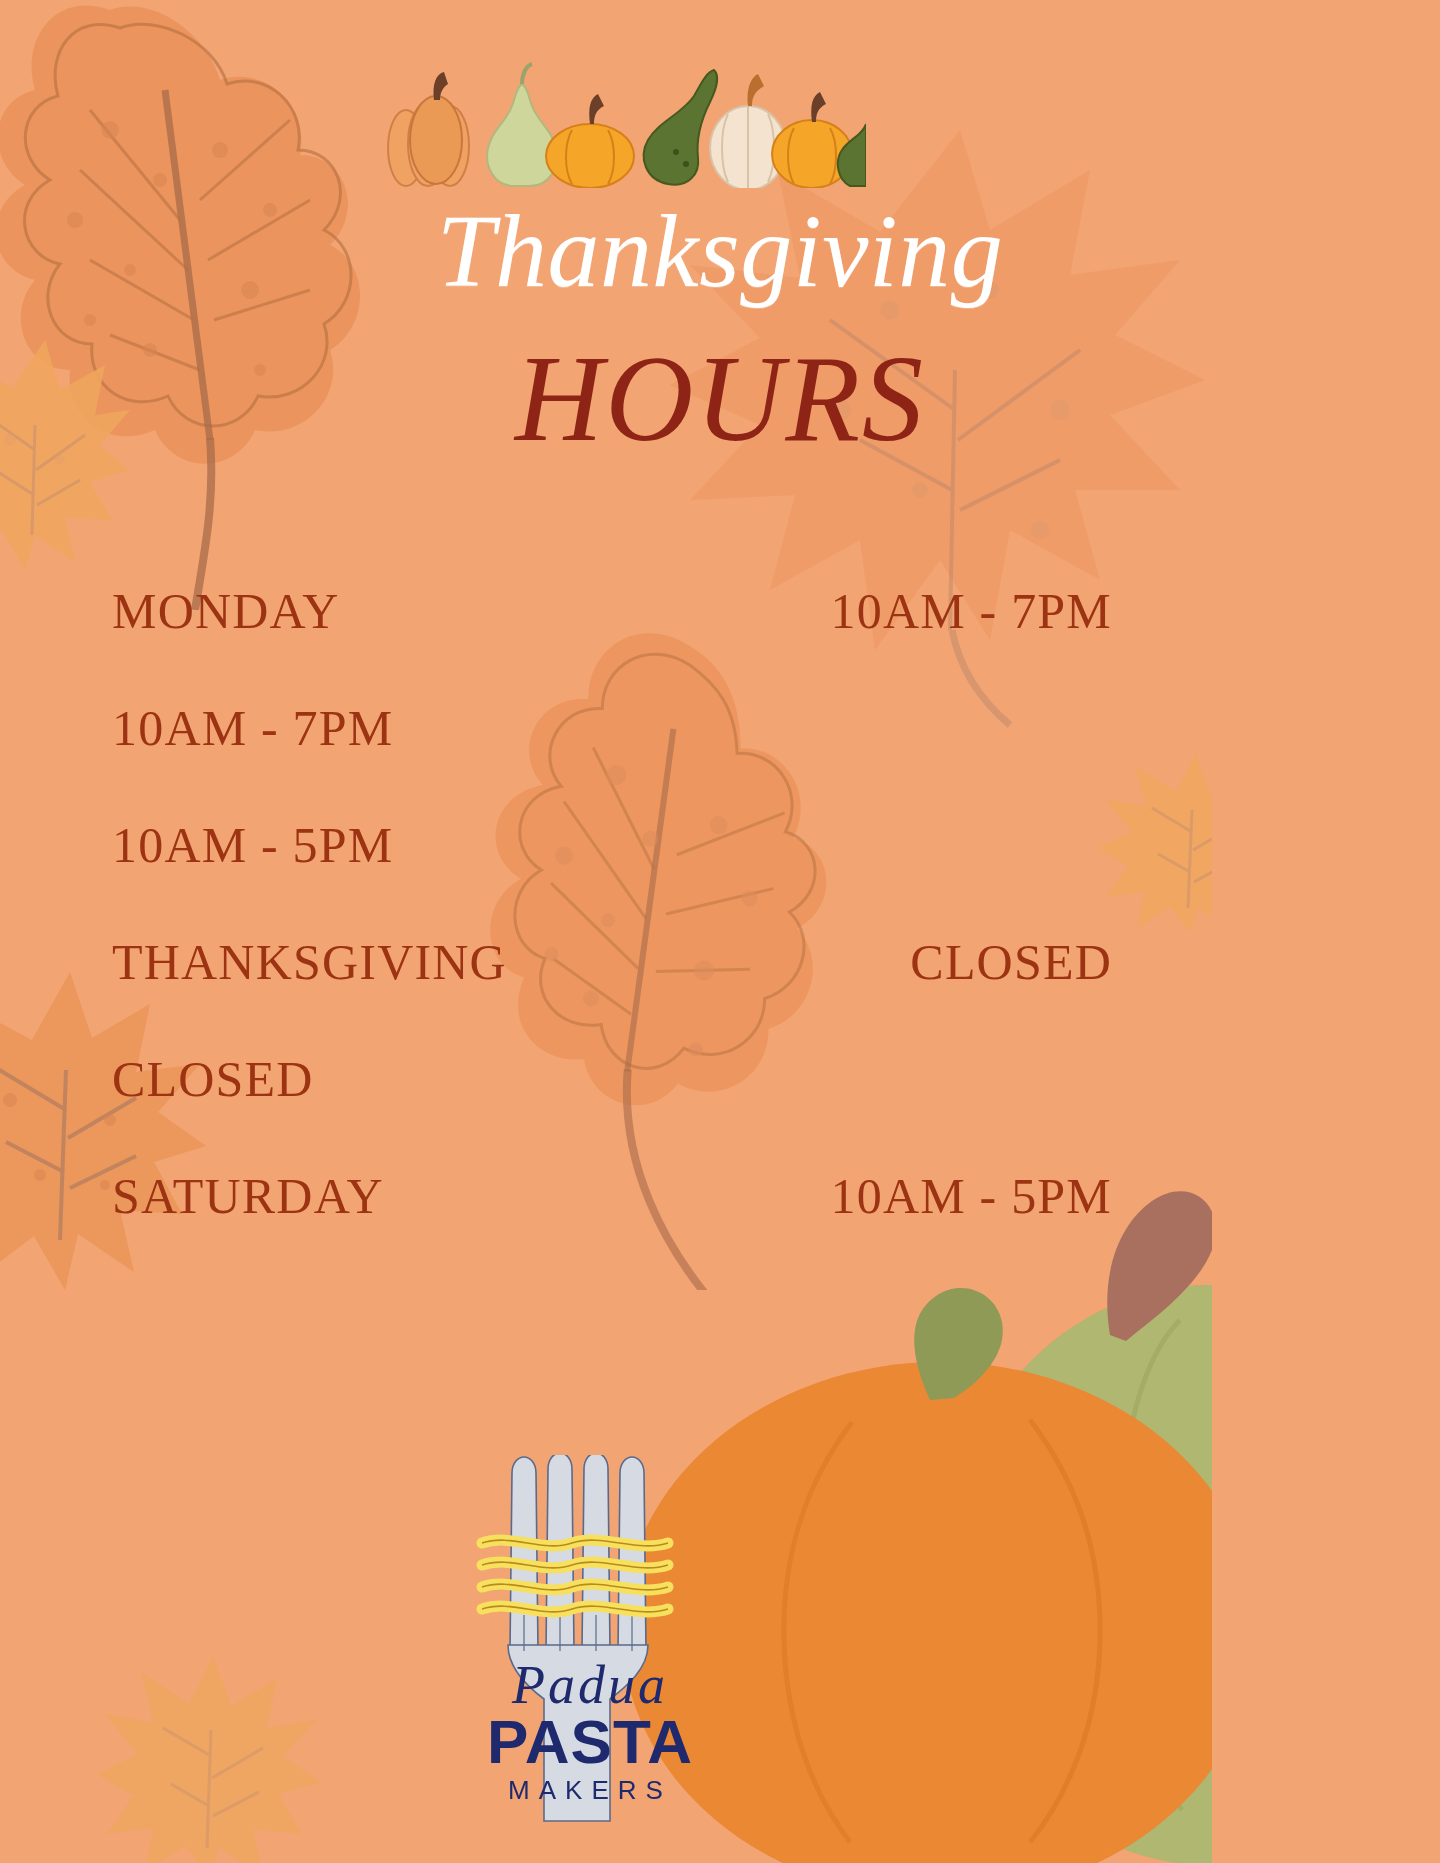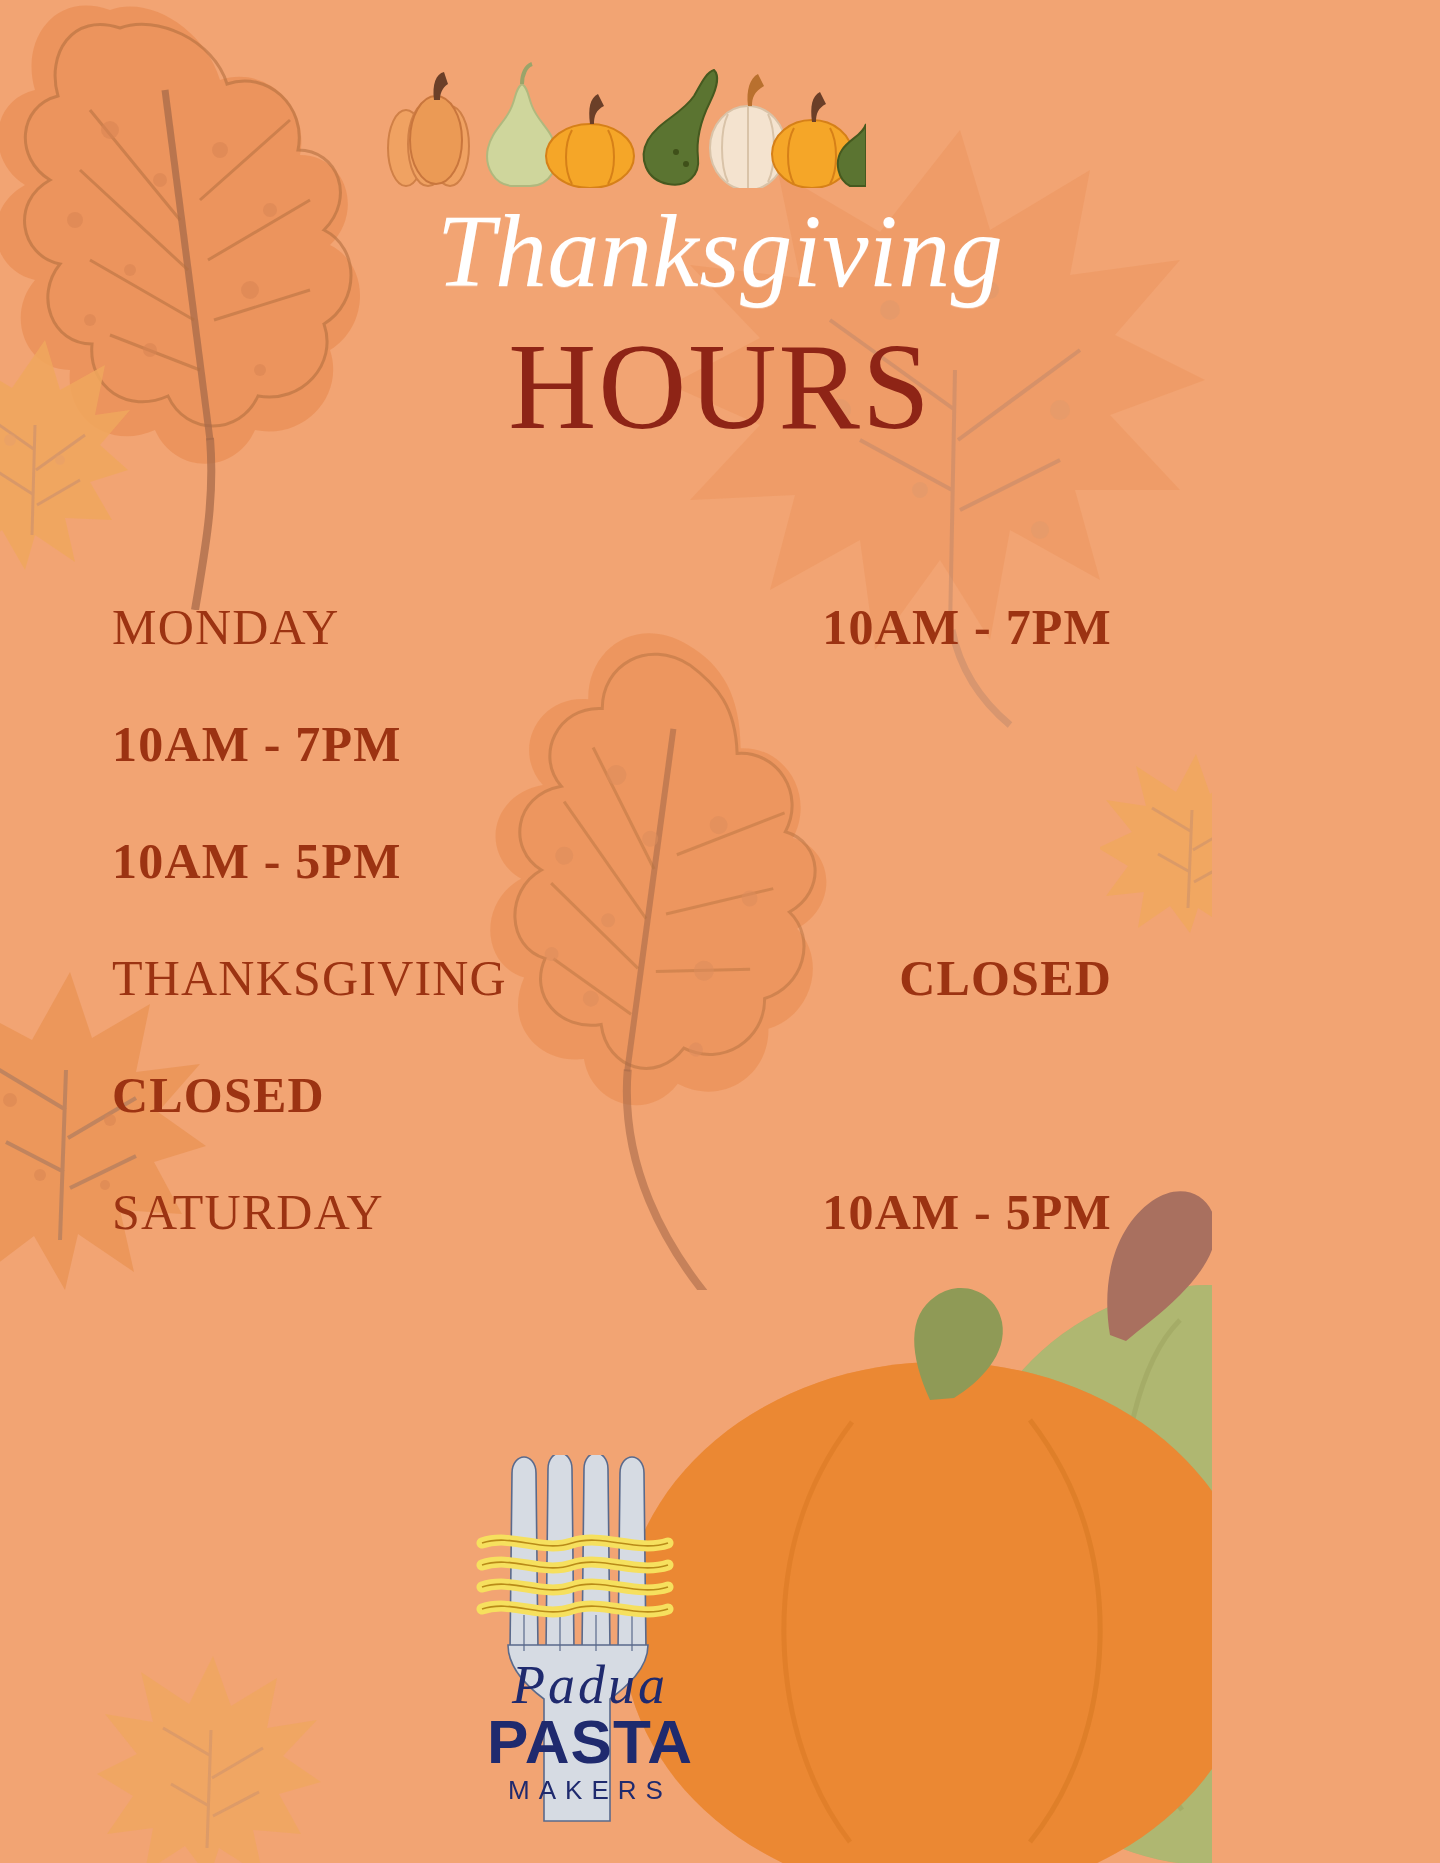--- a/index.html
+++ b/index.html
@@ -47,7 +47,8 @@
     line-height:1.05;
     color:#8e2416;
     letter-spacing:2px;
-    margin-top:18px;
+    margin-top:30px;
+    font-style:italic;
   }
 
   

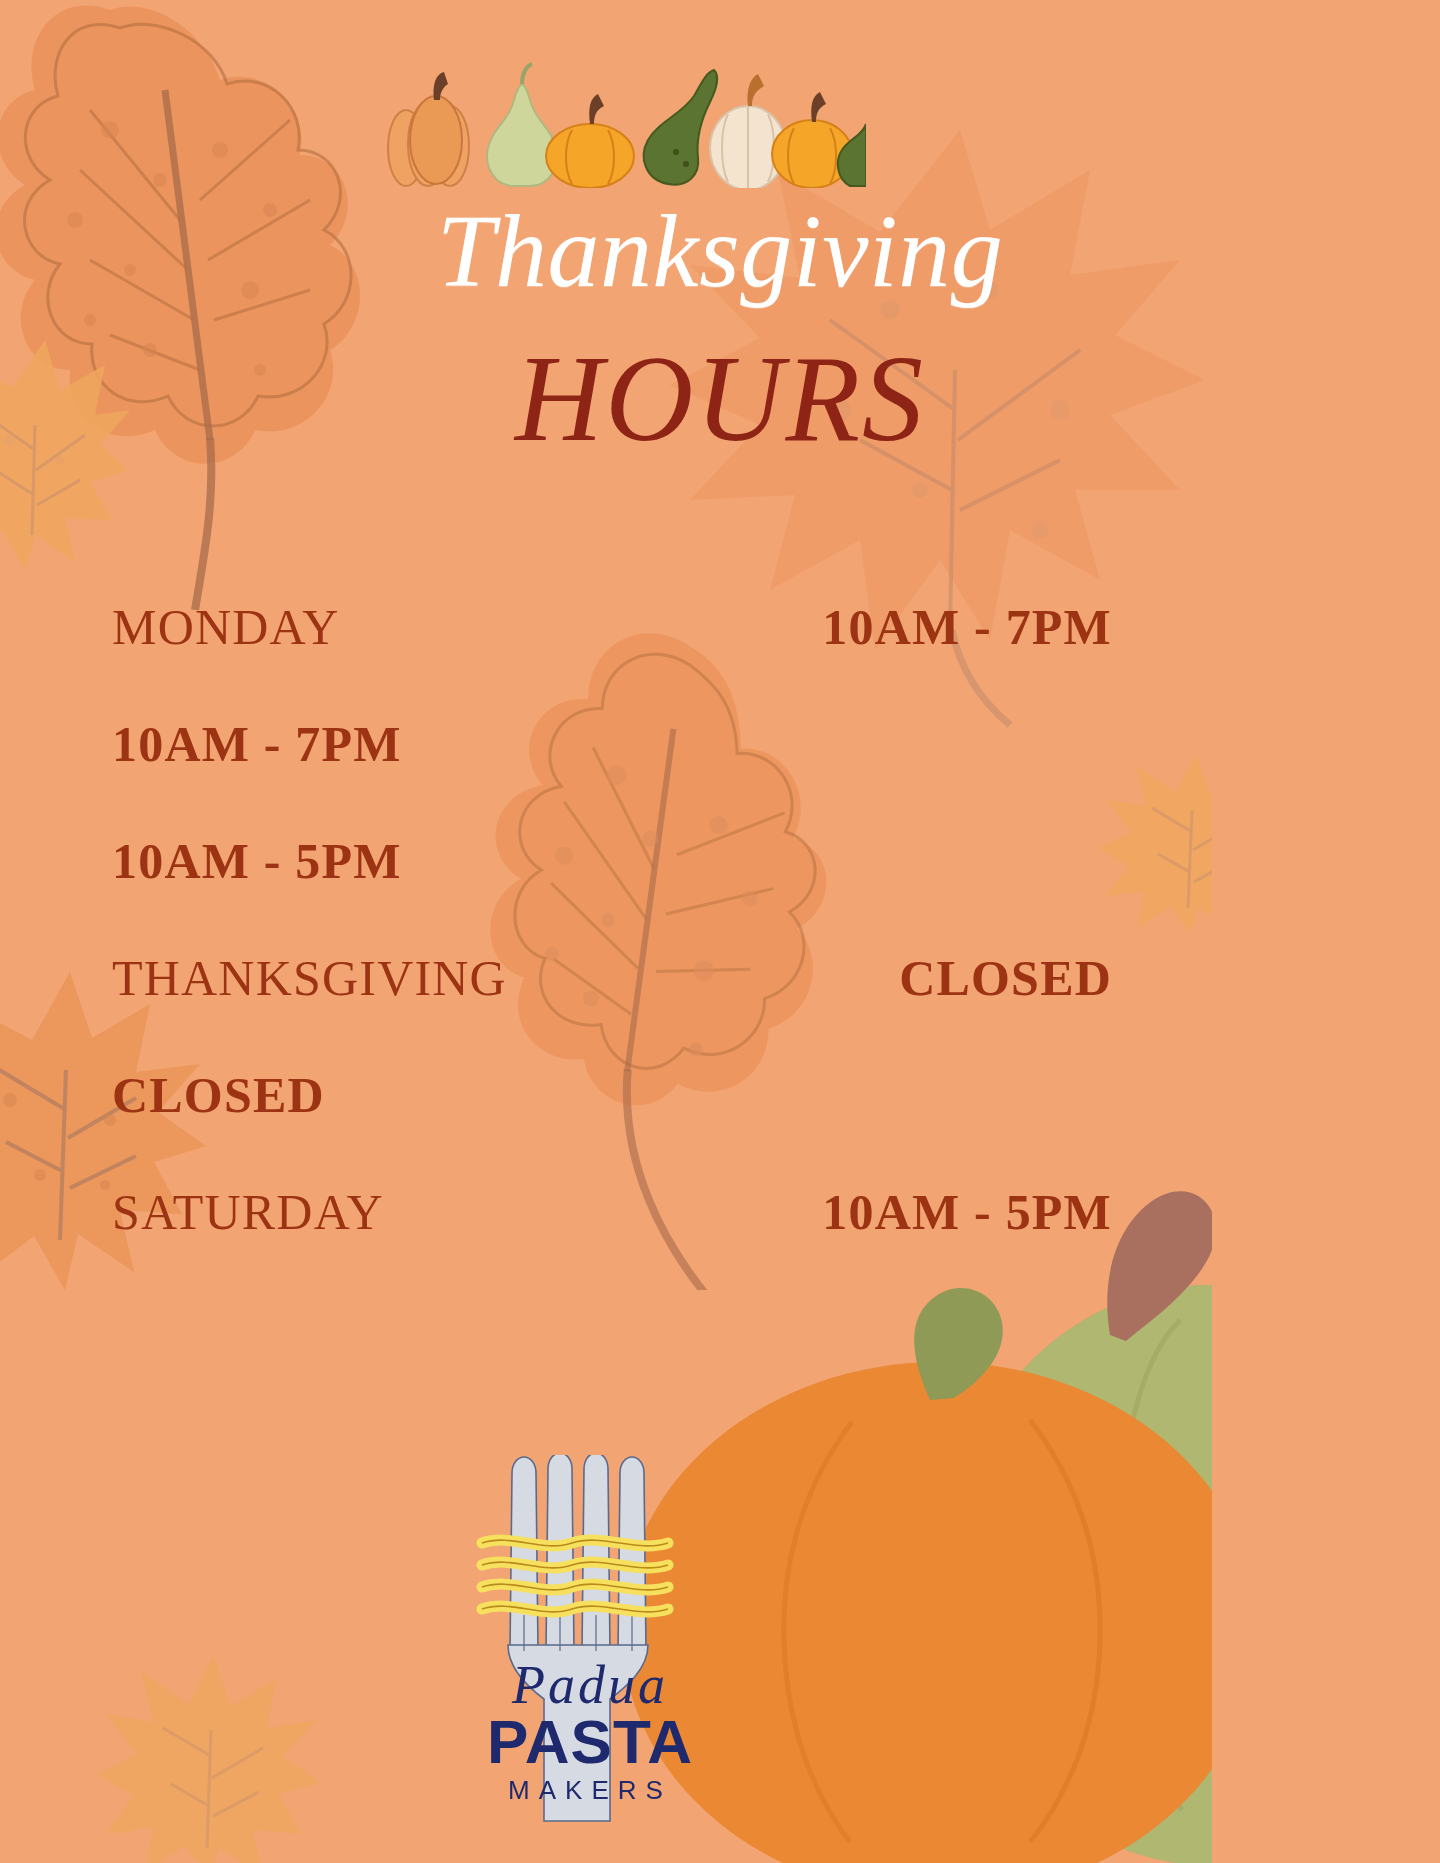--- a/index.html
+++ b/index.html
@@ -56,7 +56,6 @@
     position:absolute;
     left:112px; top:582px;
     width:1000px;
-    margin-top:16px;
   }
   .sched-row {
     display:flex;

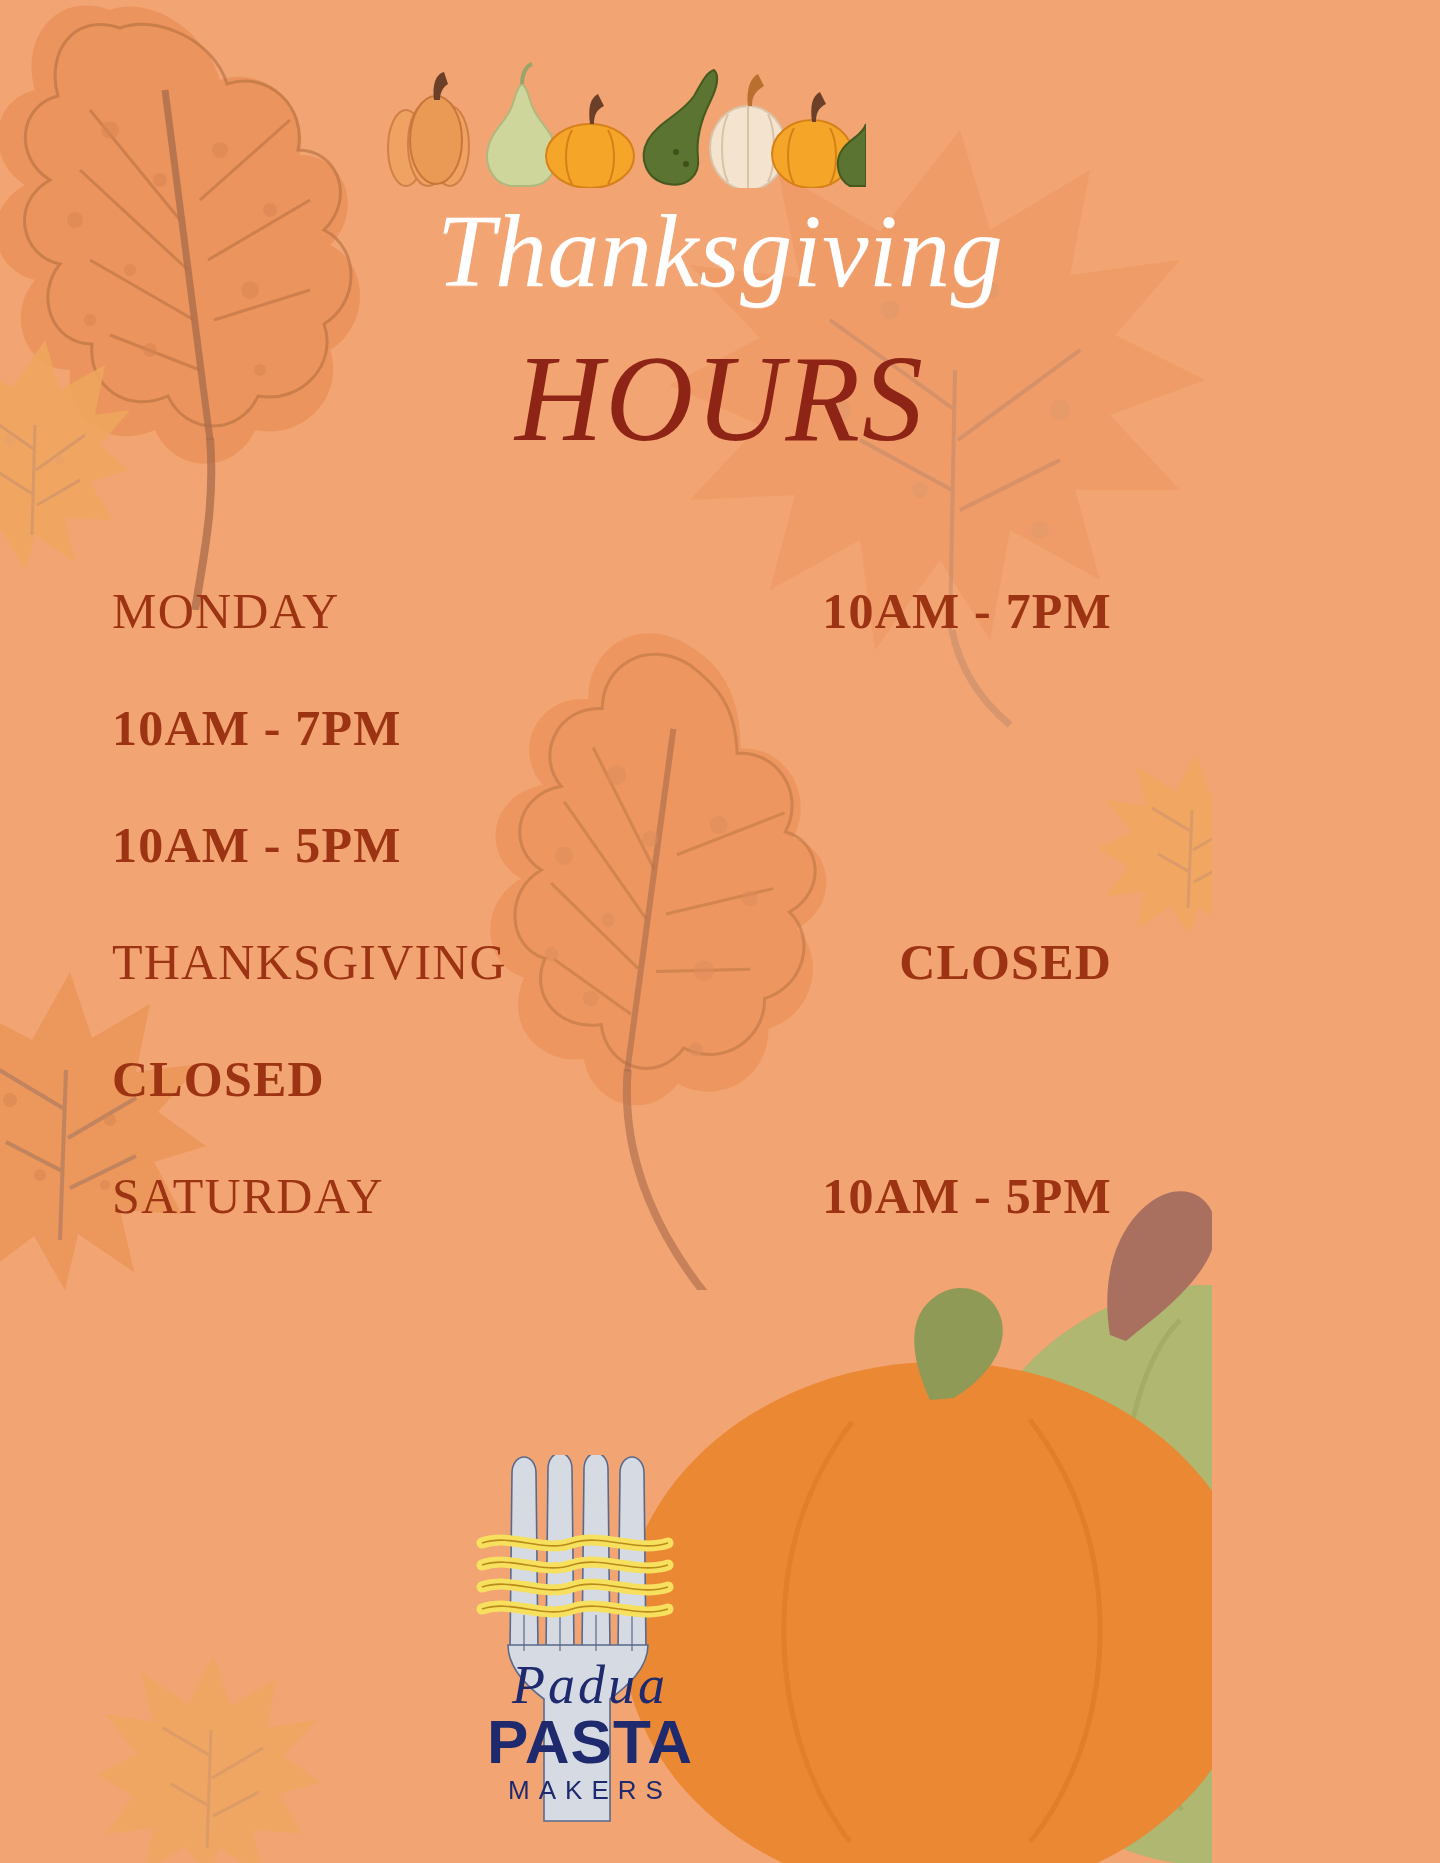--- a/index.html
+++ b/index.html
@@ -70,7 +70,7 @@
     letter-spacing:1.2px;
     white-space:nowrap;
   }
-  .sched-time { text-align:right;font-weight:bold; }
+  .sched-time { text-align:right; }
 
   
   .logo {

